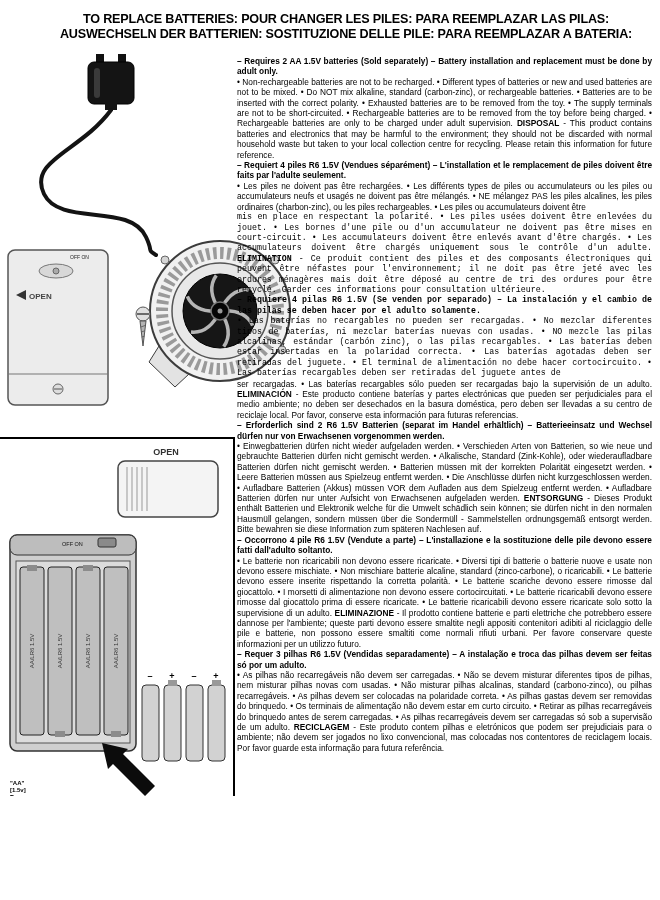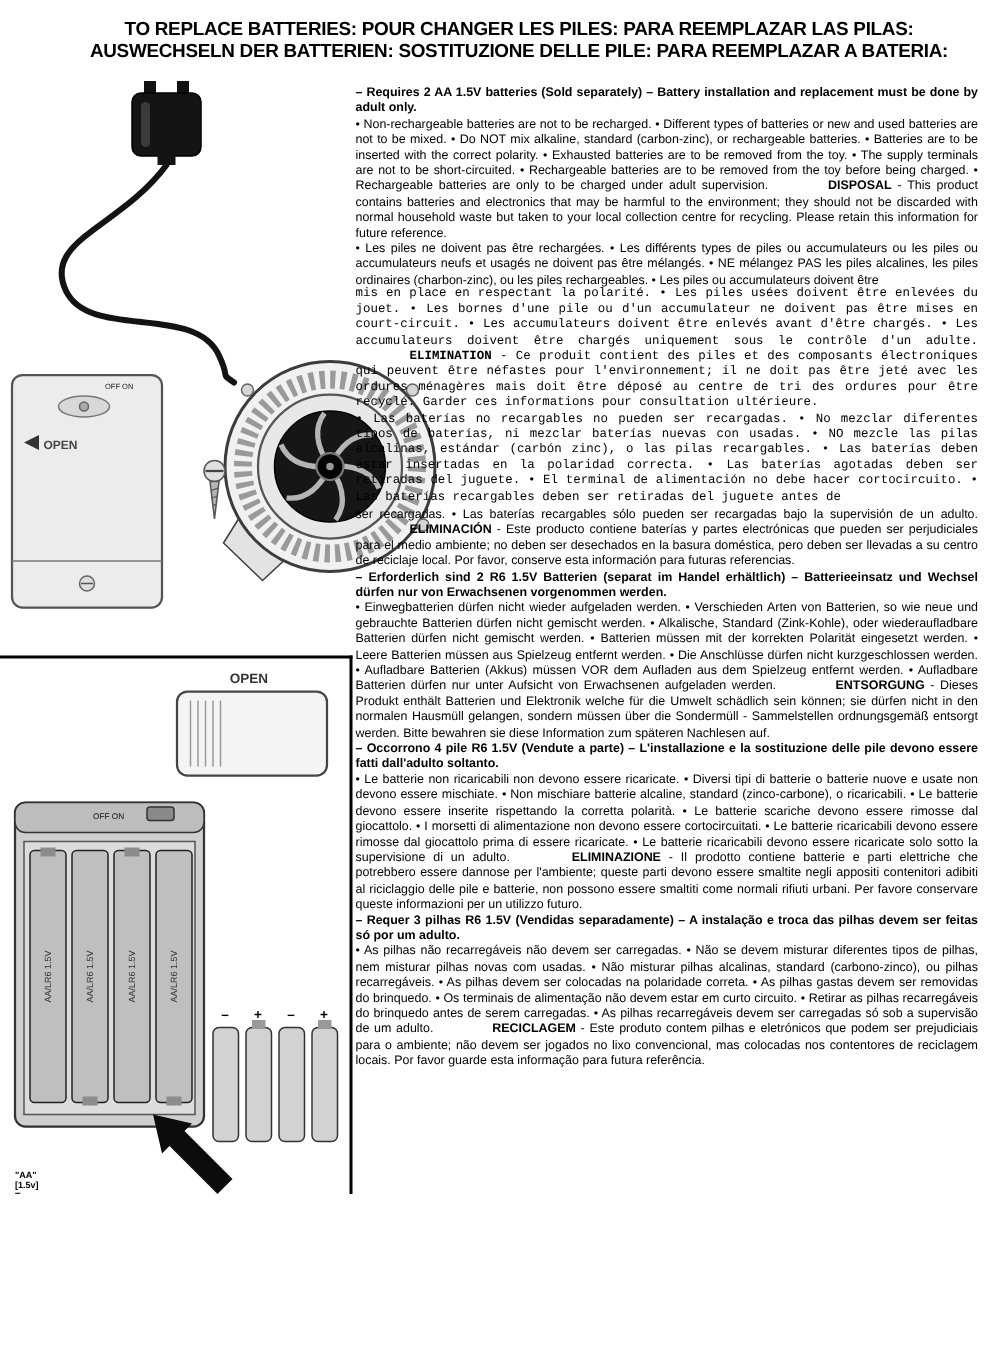--- a/index.html
+++ b/index.html
@@ -17,7 +17,7 @@
   }
   .content p{margin:0;}
   .sec-header{font-weight:bold;}
-  .b{font-weight:bold;margin-left:36px;}
+  .b{font-weight:bold;}
   .indent{margin-left:62px;font-family:Liberation Mono, monospace;}
   .top-diagram{position:absolute;left:0;top:52px;width:237px;height:380px;z-index:1;}
   .blower{position:absolute;left:145px;top:238px;width:150px;height:150px;z-index:0;}

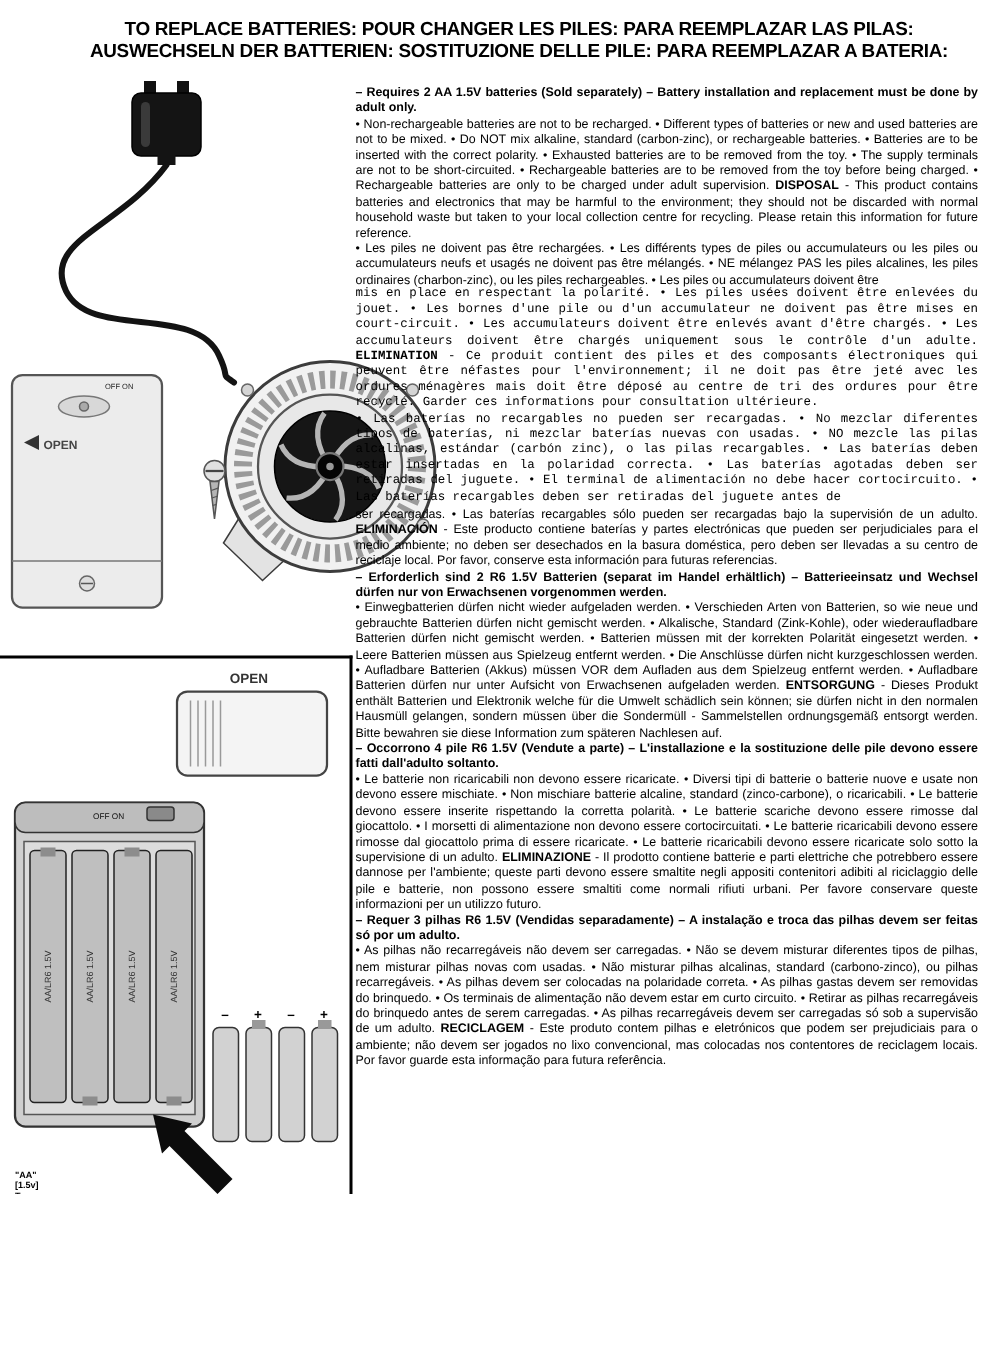--- a/index.html
+++ b/index.html
@@ -162,6 +162,7 @@
         <p class="sec-body"><span>• Non-rechargeable batteries are not to be recharged. • Different types of batteries or new and used batteries are not to be mixed. • Do NOT mix alkaline, standard (carbon-zinc), or rechargeable batteries. • Batteries are to be inserted with the correct polarity. • Exhausted batteries are to be removed from the toy. • The supply terminals are not to be short-circuited. • Rechargeable batteries are to be removed from the toy before being charged. • Rechargeable batteries are only to be charged under adult supervision. </span><span class="b">DISPOSAL</span><span> - This product contains batteries and electronics that may be harmful to the environment; they should not be discarded with normal household waste but taken to your local collection centre for recycling. Please retain this information for future reference.</span></p>
       </div>
     <div>
+        <p class="sec-header">– Requiert 4 piles R6 1.5V (Vendues séparément) – L'installation et le remplacement de piles doivent être faits par l'adulte seulement.</p>
         <p class="sec-body"><span>• Les piles ne doivent pas être rechargées. • Les différents types de piles ou accumulateurs ou les piles ou accumulateurs neufs et usagés ne doivent pas être mélangés. • NE mélangez PAS les piles alcalines, les piles ordinaires (charbon-zinc), ou les piles rechargeables. • Les piles ou accumulateurs doivent être</span></p>
         <p class="sec-body indent"><span>mis en place en respectant la polarité. • Les piles usées doivent être enlevées du jouet. • Les bornes d'une pile ou d'un accumulateur ne doivent pas être mises en court-circuit. • Les accumulateurs doivent être enlevés avant d'être chargés. • Les accumulateurs doivent être chargés uniquement sous le contrôle d'un adulte. </span><span class="b">ELIMINATION</span><span> - Ce produit contient des piles et des composants électroniques qui peuvent être néfastes pour l'environnement; il ne doit pas être jeté avec les ordures ménagères mais doit être déposé au centre de tri des ordures pour être recyclé. Garder ces informations pour consultation ultérieure.</span></p>
       </div>

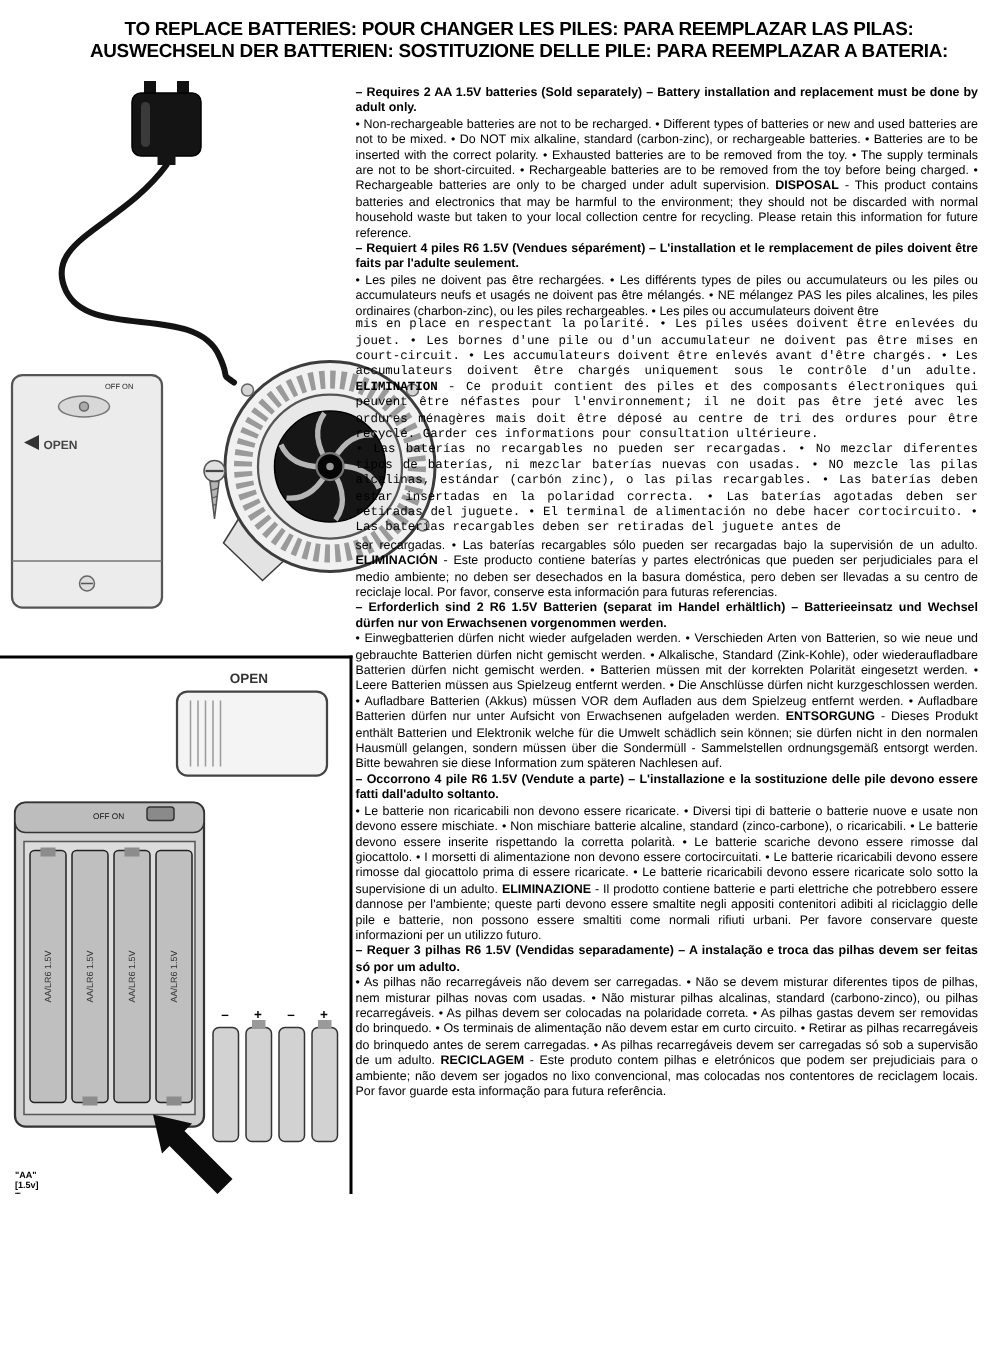--- a/index.html
+++ b/index.html
@@ -167,6 +167,7 @@
         <p class="sec-body indent"><span>mis en place en respectant la polarité. • Les piles usées doivent être enlevées du jouet. • Les bornes d'une pile ou d'un accumulateur ne doivent pas être mises en court-circuit. • Les accumulateurs doivent être enlevés avant d'être chargés. • Les accumulateurs doivent être chargés uniquement sous le contrôle d'un adulte. </span><span class="b">ELIMINATION</span><span> - Ce produit contient des piles et des composants électroniques qui peuvent être néfastes pour l'environnement; il ne doit pas être jeté avec les ordures ménagères mais doit être déposé au centre de tri des ordures pour être recyclé. Garder ces informations pour consultation ultérieure.</span></p>
       </div>
     <div>
+        <p class="sec-header indent">– Requiere 4 pilas R6 1.5V (Se venden por separado) – La instalación y el cambio de las pilas se deben hacer por el adulto solamente.</p>
         <p class="sec-body indent"><span>• Las baterías no recargables no pueden ser recargadas. • No mezclar diferentes tipos de baterías, ni mezclar baterías nuevas con usadas. • NO mezcle las pilas alcalinas, estándar (carbón zinc), o las pilas recargables. • Las baterías deben estar insertadas en la polaridad correcta. • Las baterías agotadas deben ser retiradas del juguete. • El terminal de alimentación no debe hacer cortocircuito. • Las baterías recargables deben ser retiradas del juguete antes de</span></p>
         <p class="sec-body"><span>ser recargadas. • Las baterías recargables sólo pueden ser recargadas bajo la supervisión de un adulto. </span><span class="b">ELIMINACIÓN</span><span> - Este producto contiene baterías y partes electrónicas que pueden ser perjudiciales para el medio ambiente; no deben ser desechados en la basura doméstica, pero deben ser llevadas a su centro de reciclaje local. Por favor, conserve esta información para futuras referencias.</span></p>
       </div>

